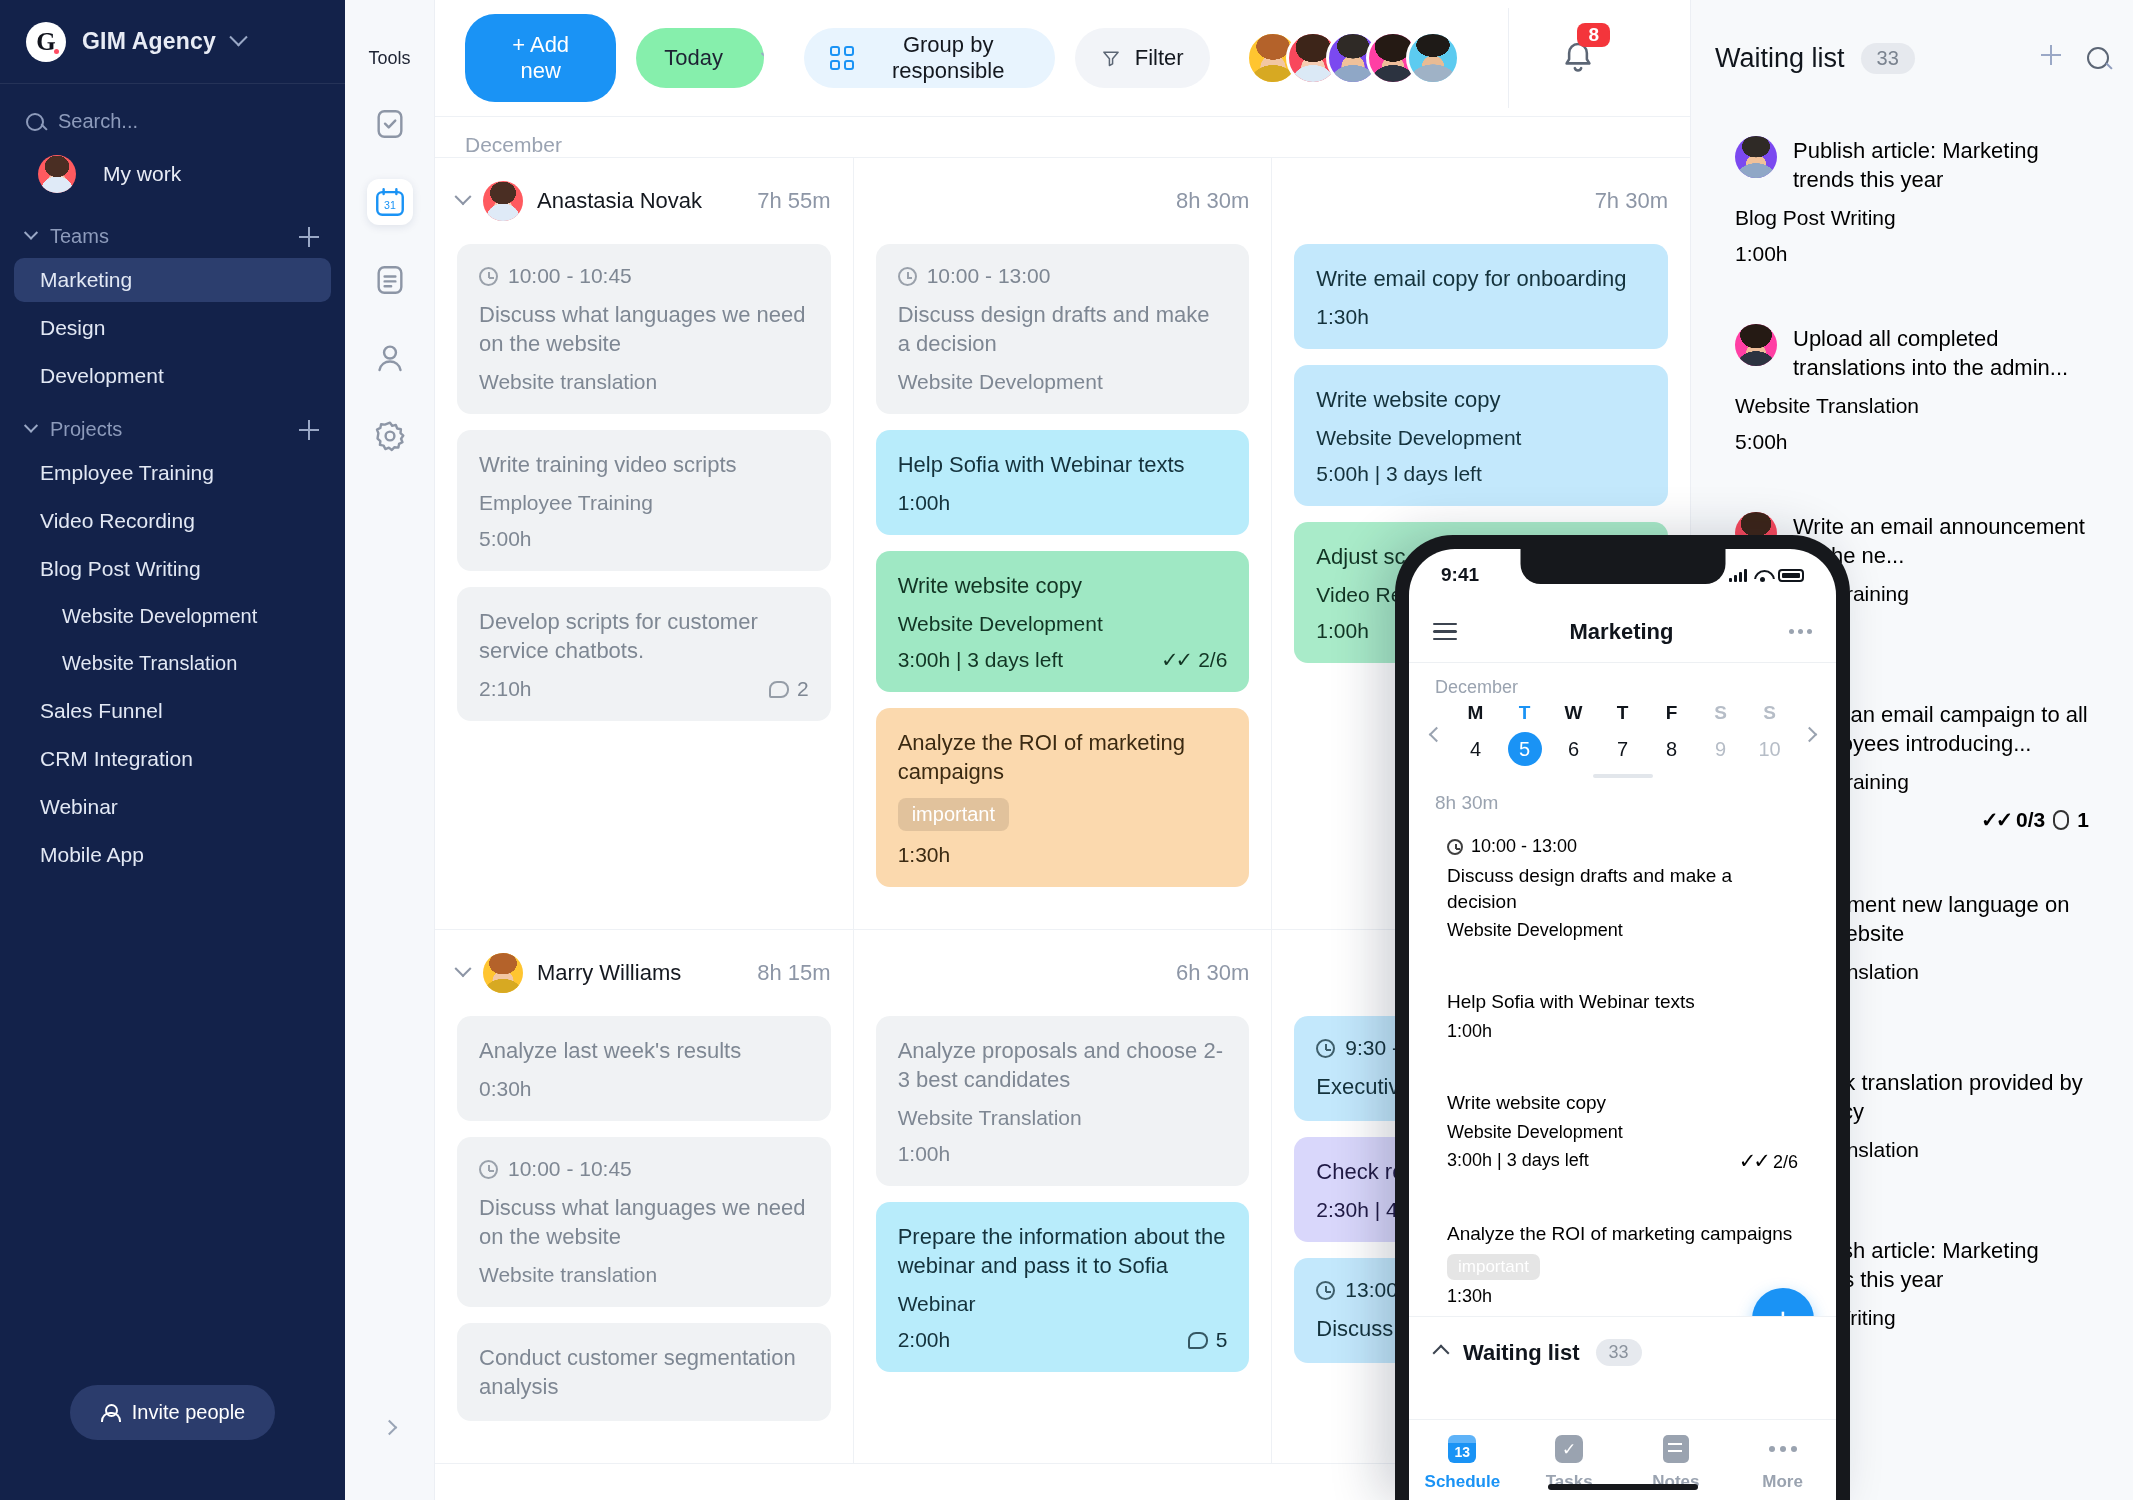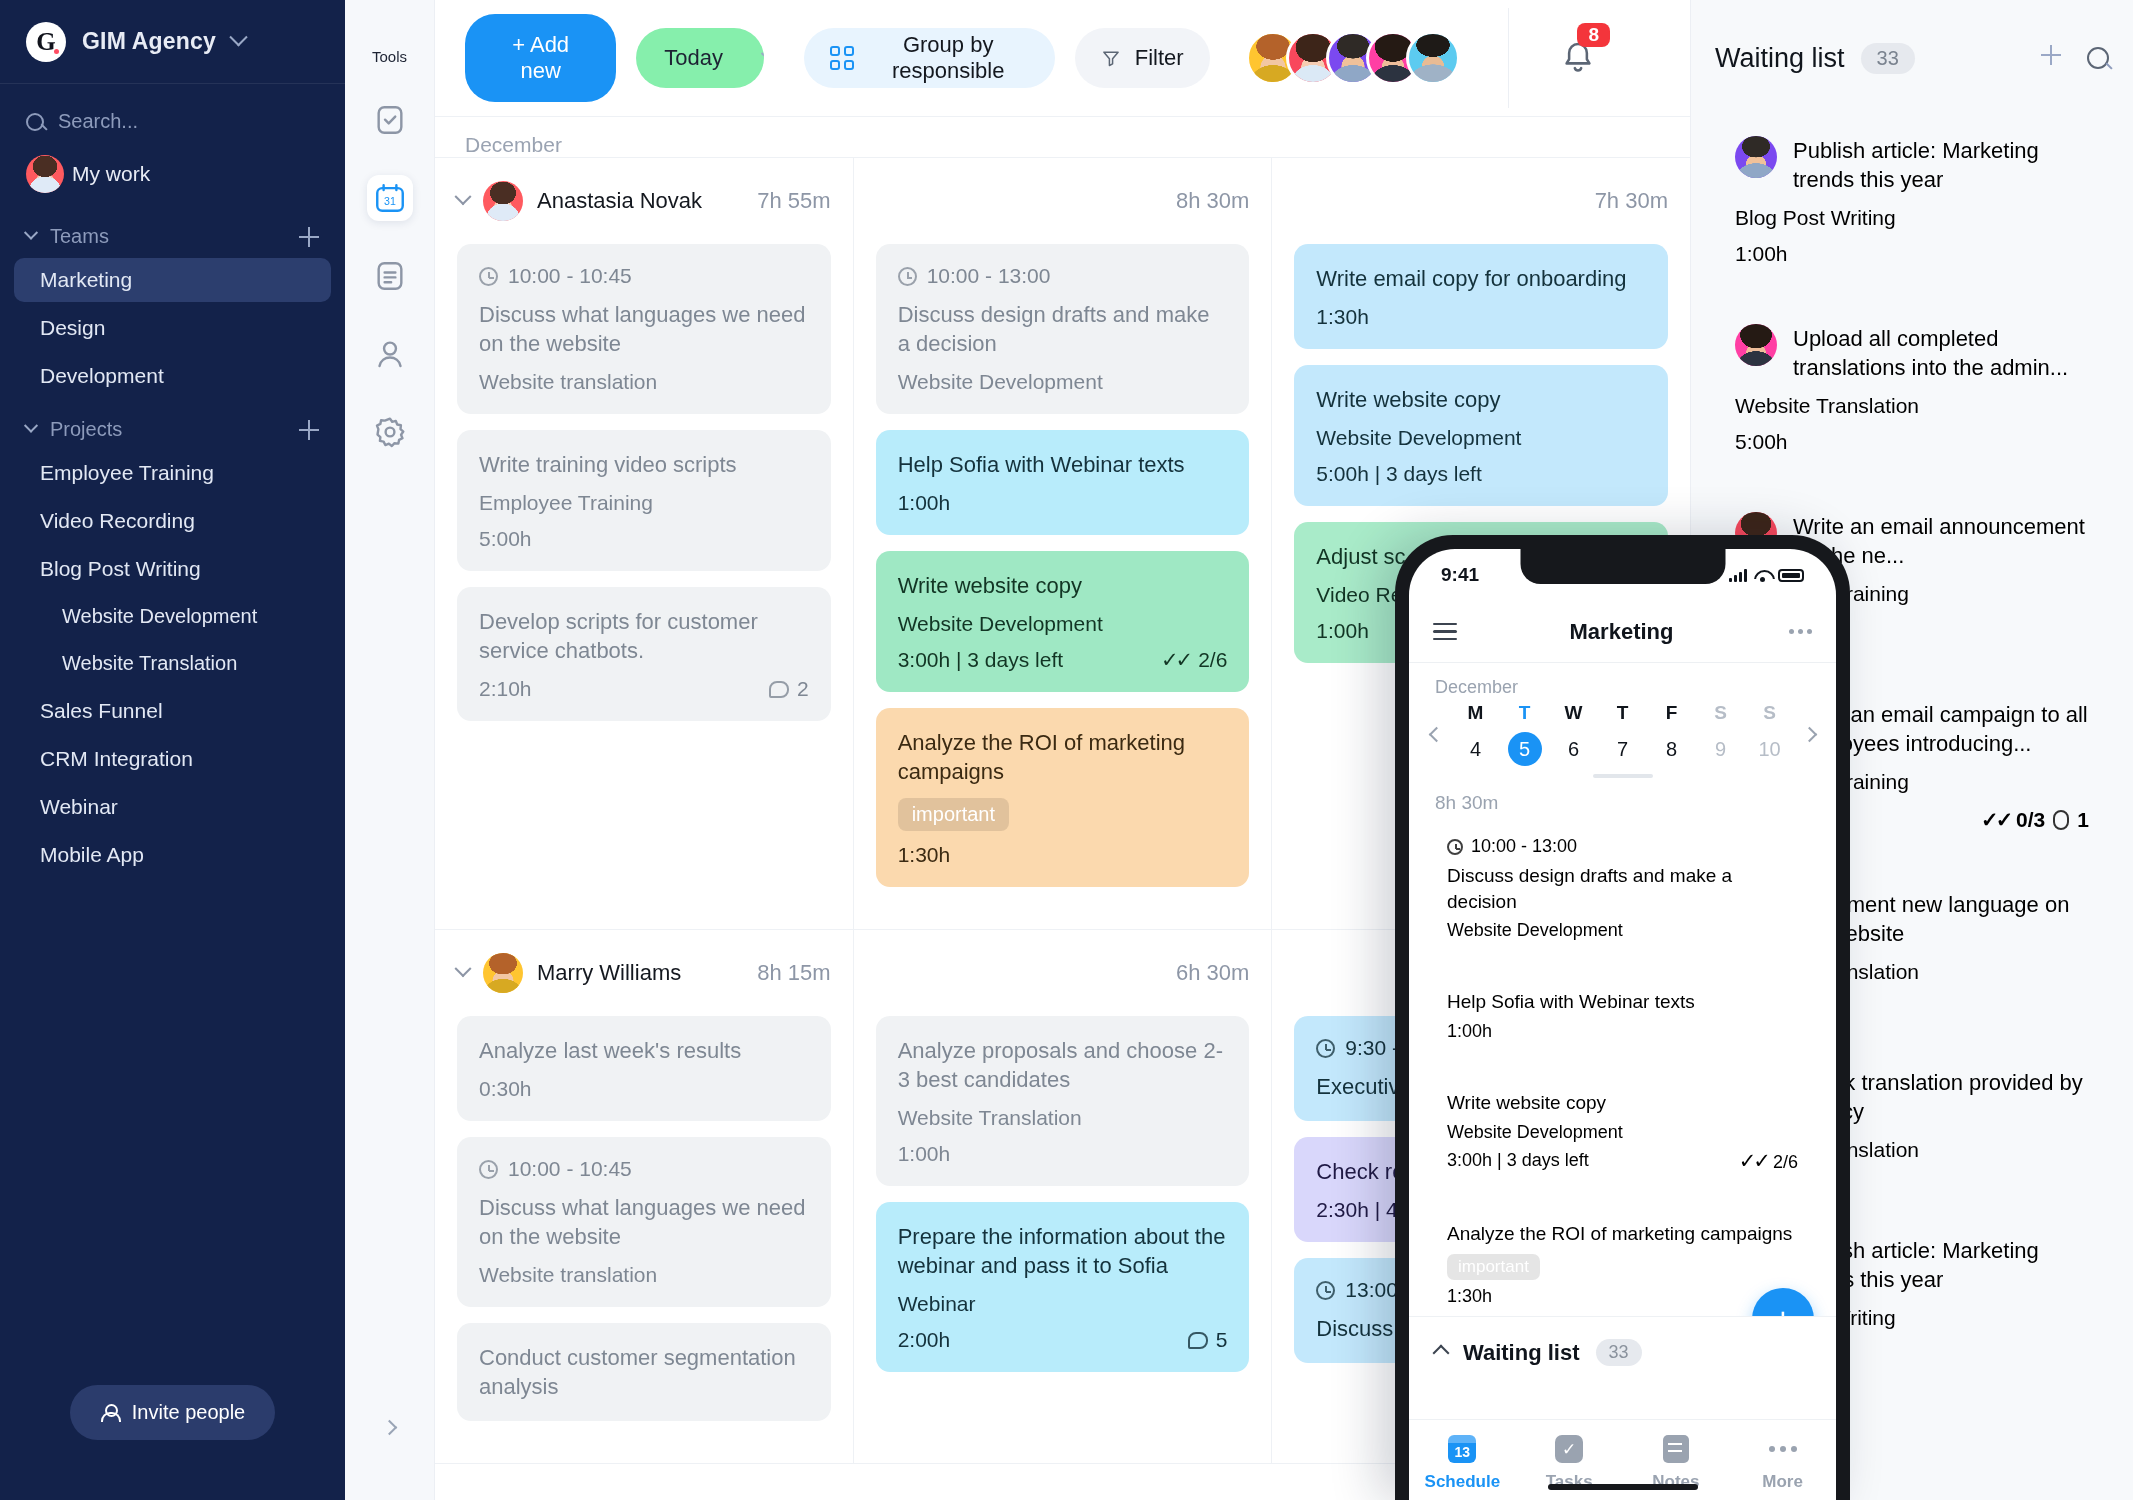--- a/index.html
+++ b/index.html
@@ -80,7 +80,7 @@
     display:flex; flex-direction: column; align-items:center; position: relative;
     border-right: 1px solid #eceff4;
   }
-  .rail-title { font-size: 15px; color: #1d2333; margin-top: 48px; font-weight: 400;}
+  .rail-title { font-size: 18px; color: #1d2333; margin-top: 48px; font-weight: 400;}
   .rail-ic { width: 46px; height: 46px; border-radius: 12px; margin-top: 32px; display:flex; align-items:center; justify-content:center; cursor:pointer; }
   .rail-ic.sel { background: #fff; box-shadow: 0 2px 8px rgba(20,40,90,.10); }
   .rail-expand { position: absolute; bottom: 60px; left: 50%; transform: translateX(-50%); width: 26px; height: 26px; display:flex; align-items:center; justify-content:center; cursor:pointer;}

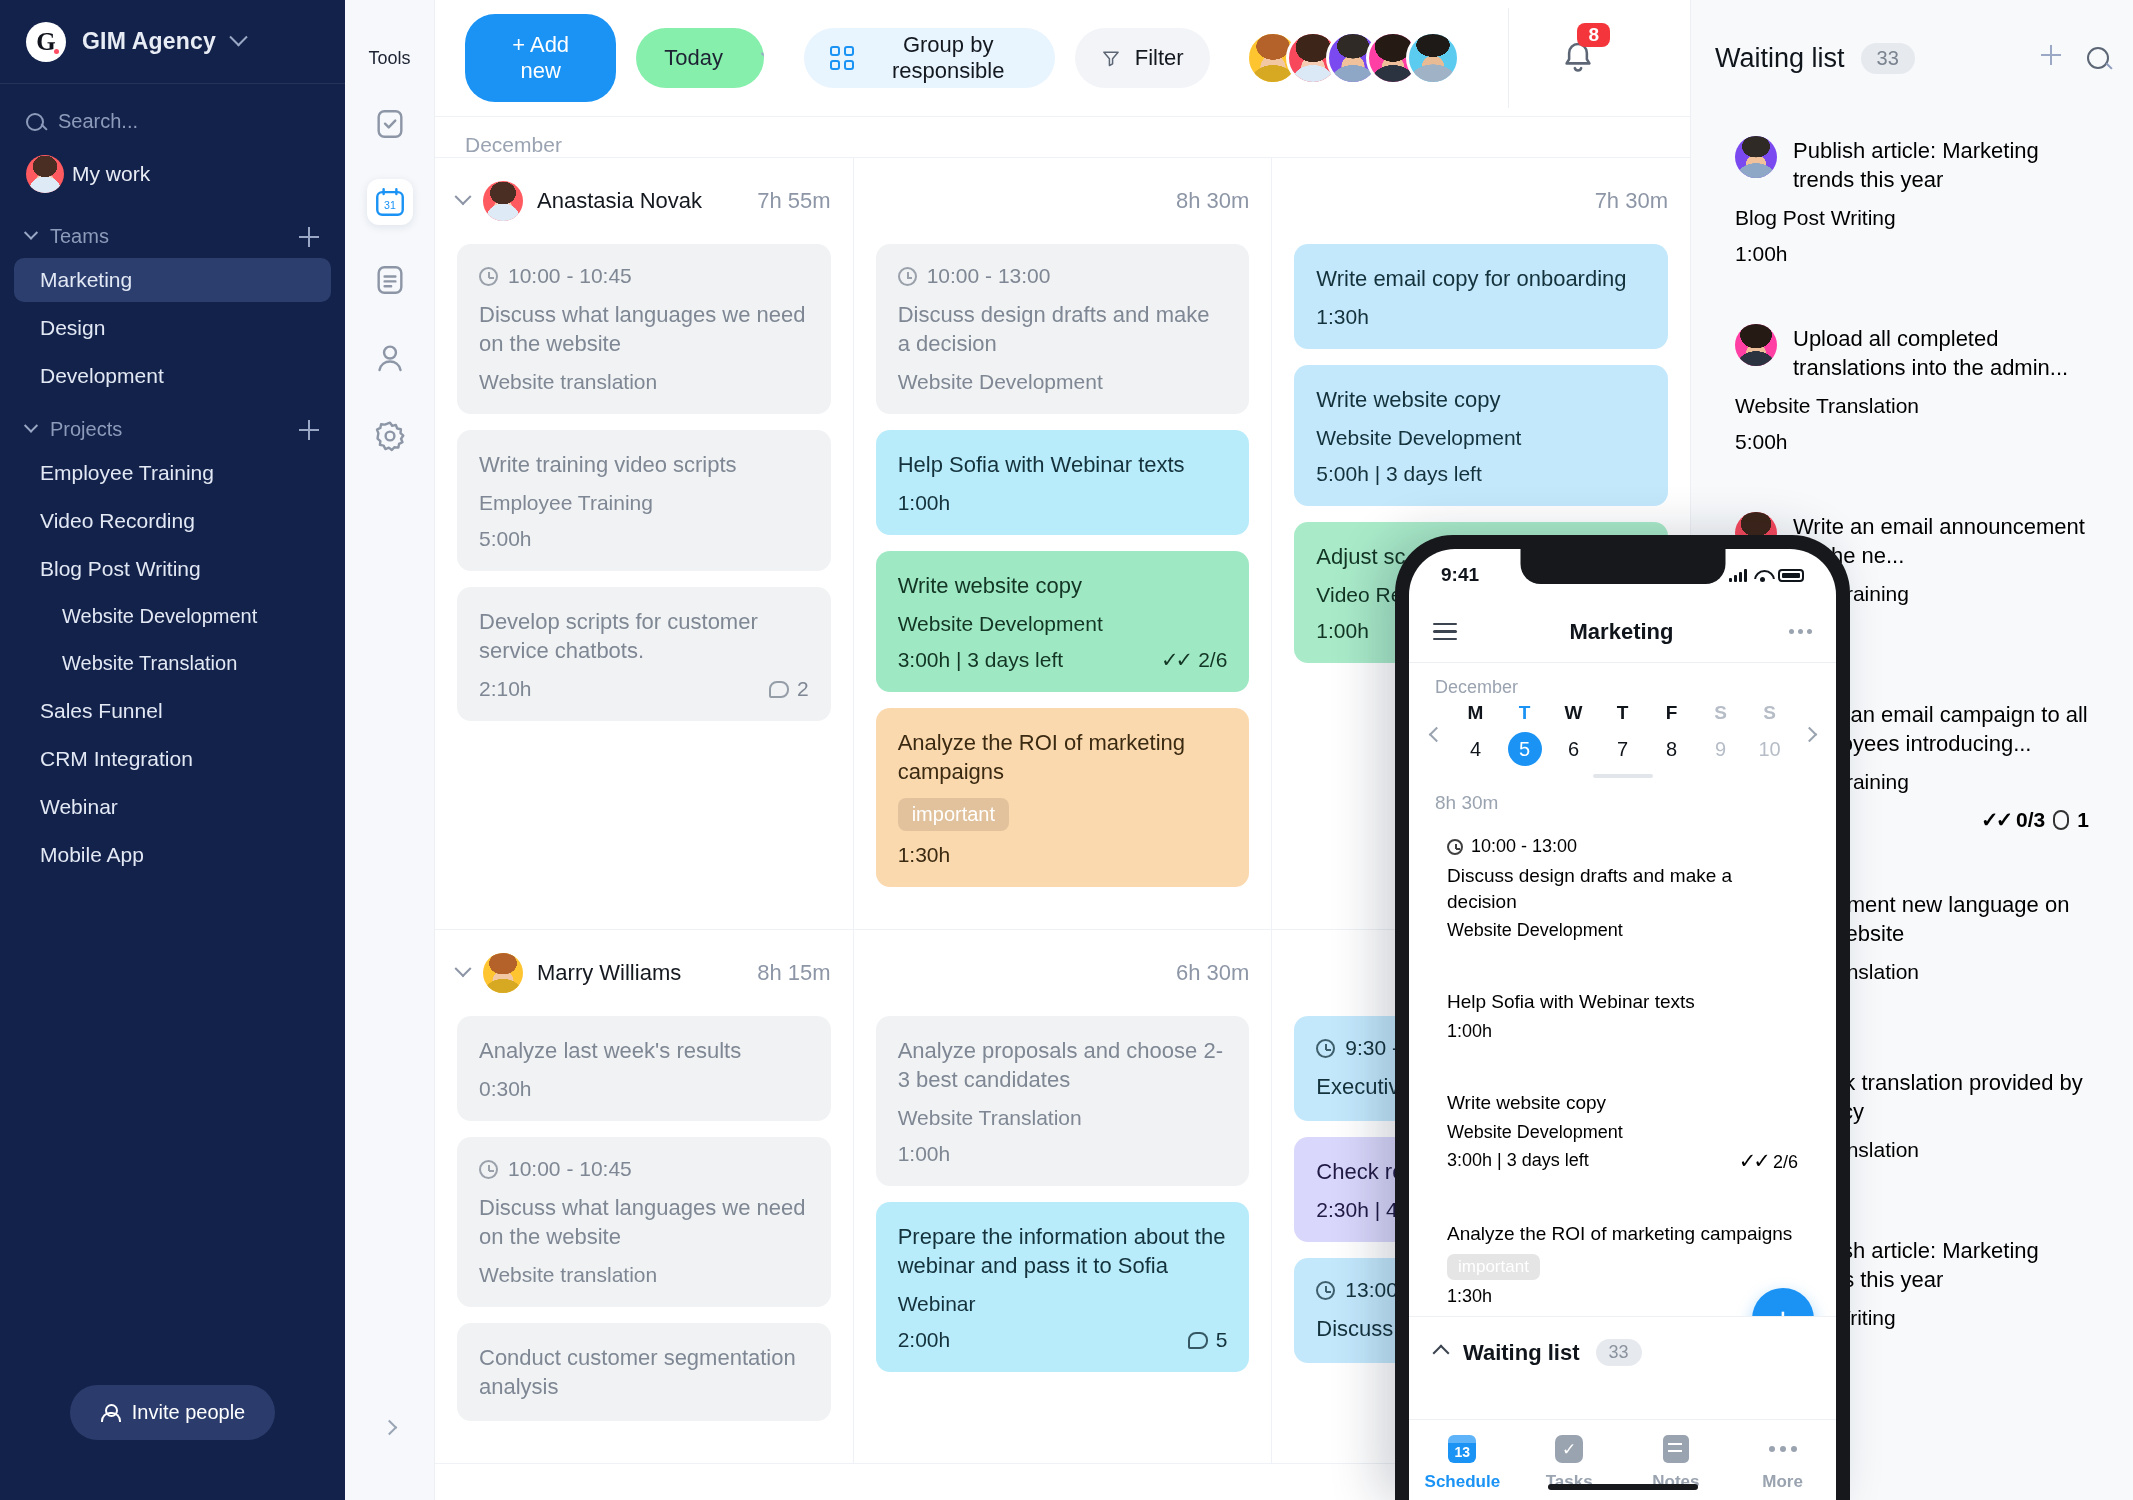--- a/index.html
+++ b/index.html
@@ -42,7 +42,7 @@
   .mag { width: 18px; height: 18px; border: 2.2px solid #8d9bbb; border-radius: 50%; position: relative; flex: 0 0 auto; }
   .mag::after { content:""; position:absolute; width: 8px; height:2.2px; background:#8d9bbb; right:-6px; bottom:0px; transform: rotate(45deg); }
 
-  .sb-mywork { display: flex; align-items: center; gap: 8px; padding: 14px 26px; font-size: 21px; text-align: right; }
+  .sb-mywork { display: flex; align-items: center; gap: 27px; padding: 14px 38px; font-size: 21px; text-align: right; }
   .av { border-radius: 50%; flex: 0 0 auto; background-size: cover; position: relative; overflow: hidden; }
   .av.a1 { background: radial-gradient(circle at 50% 72%, #f7c9b0 0 28%, transparent 29%), linear-gradient(#ff5a5f,#ff5a5f); }
   .av.a1::after { content:""; position:absolute; inset:0; background:

